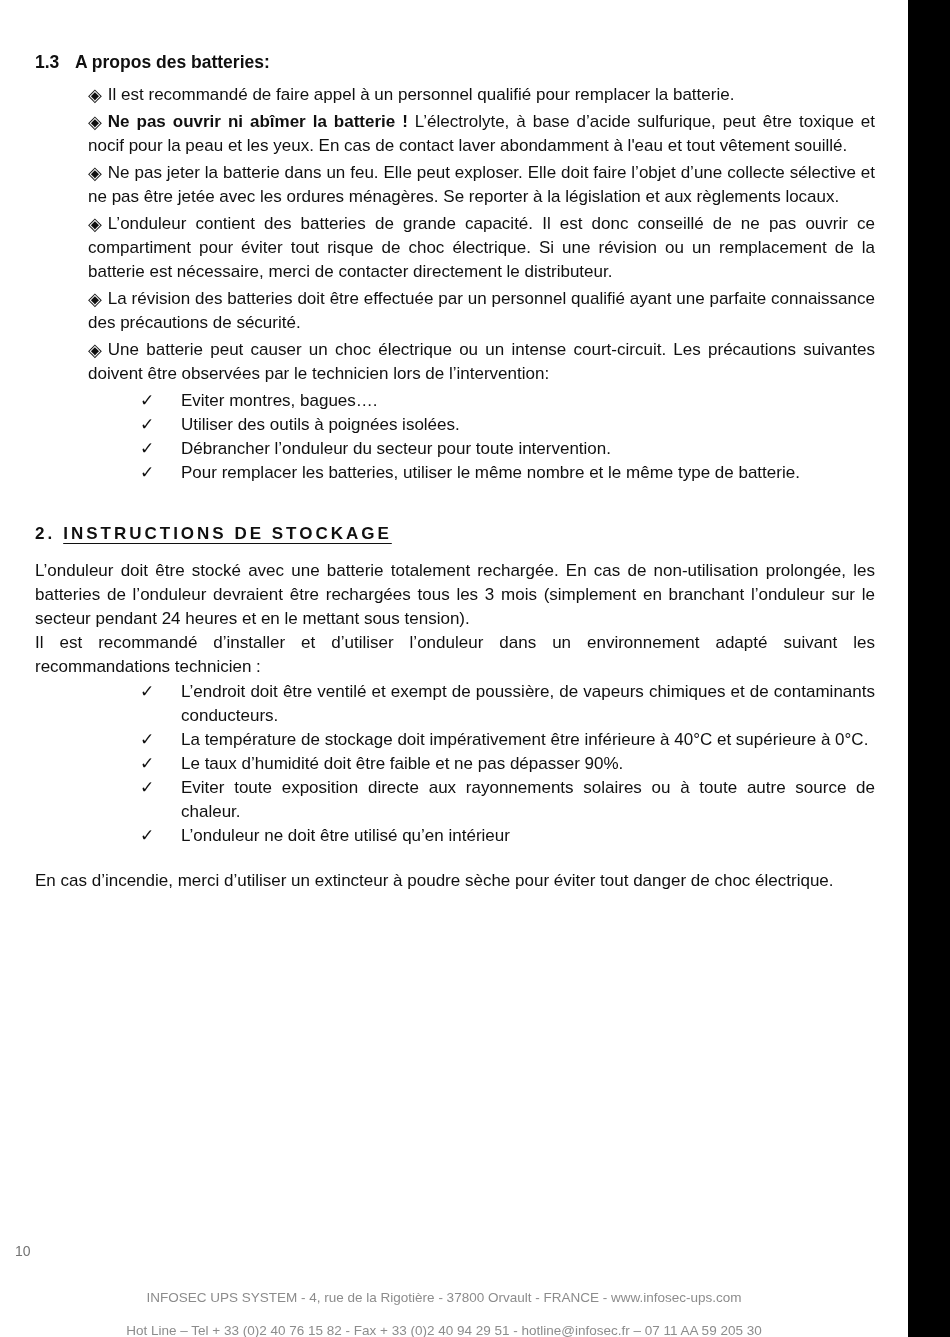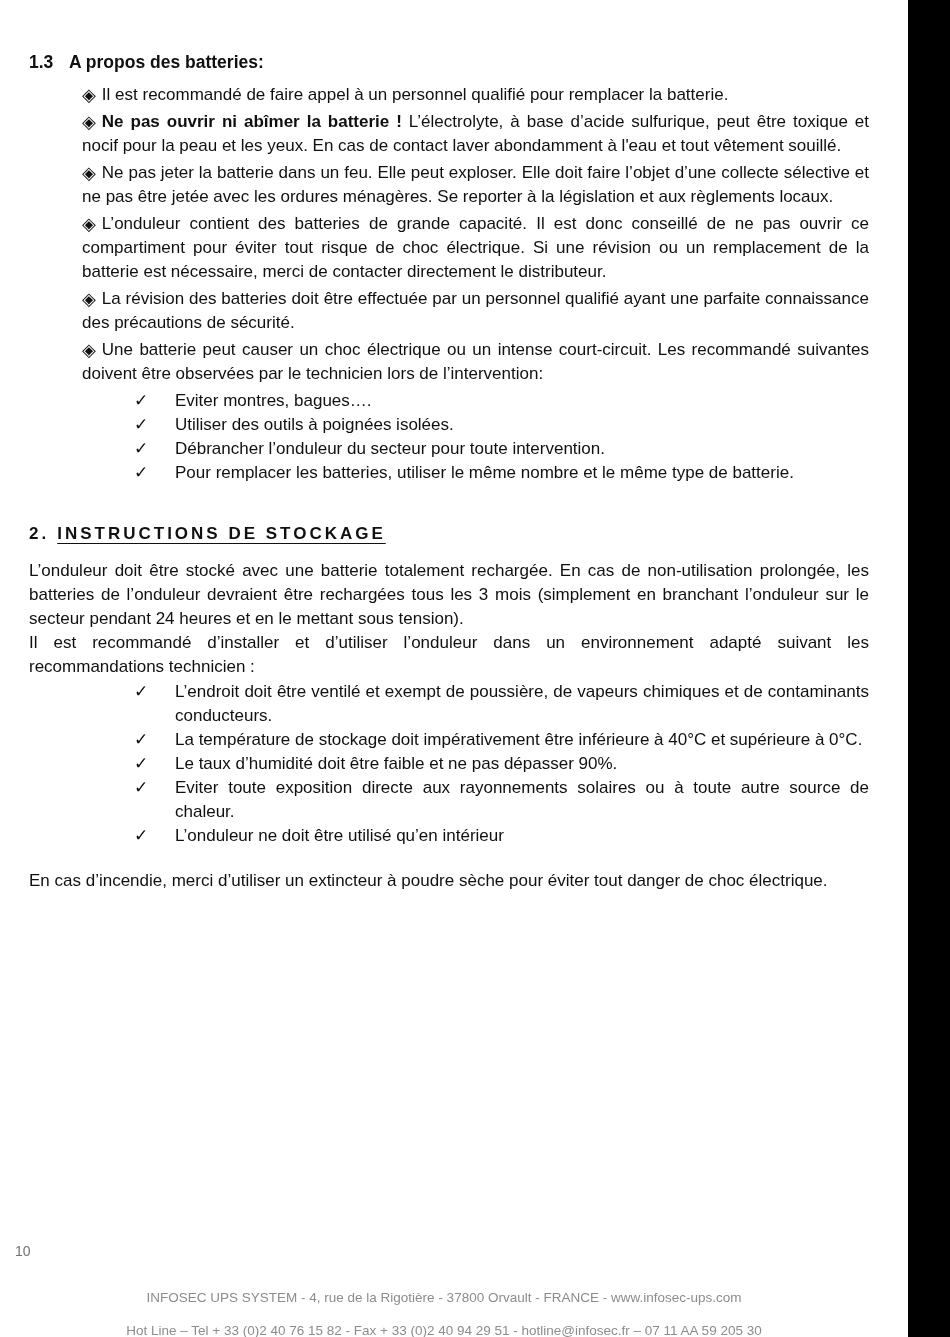--- a/index.html
+++ b/index.html
@@ -11,7 +11,7 @@
     font-size: 17px; line-height: 24px;
   }
   .scan-bar { position: absolute; top: 0; right: 0; width: 42px; height: 1337px; background: #000; }
-  .content { position: absolute; left: 29px; top: 50px; width: 840px; }
+  .content { position: absolute; left: 35px; top: 50px; width: 840px; }
 
   .h1 { display: flex; font-weight: bold; font-size: 17.5px; margin: 0 0 9px 0; }
   .h1-num { width: 40px; flex: none; }

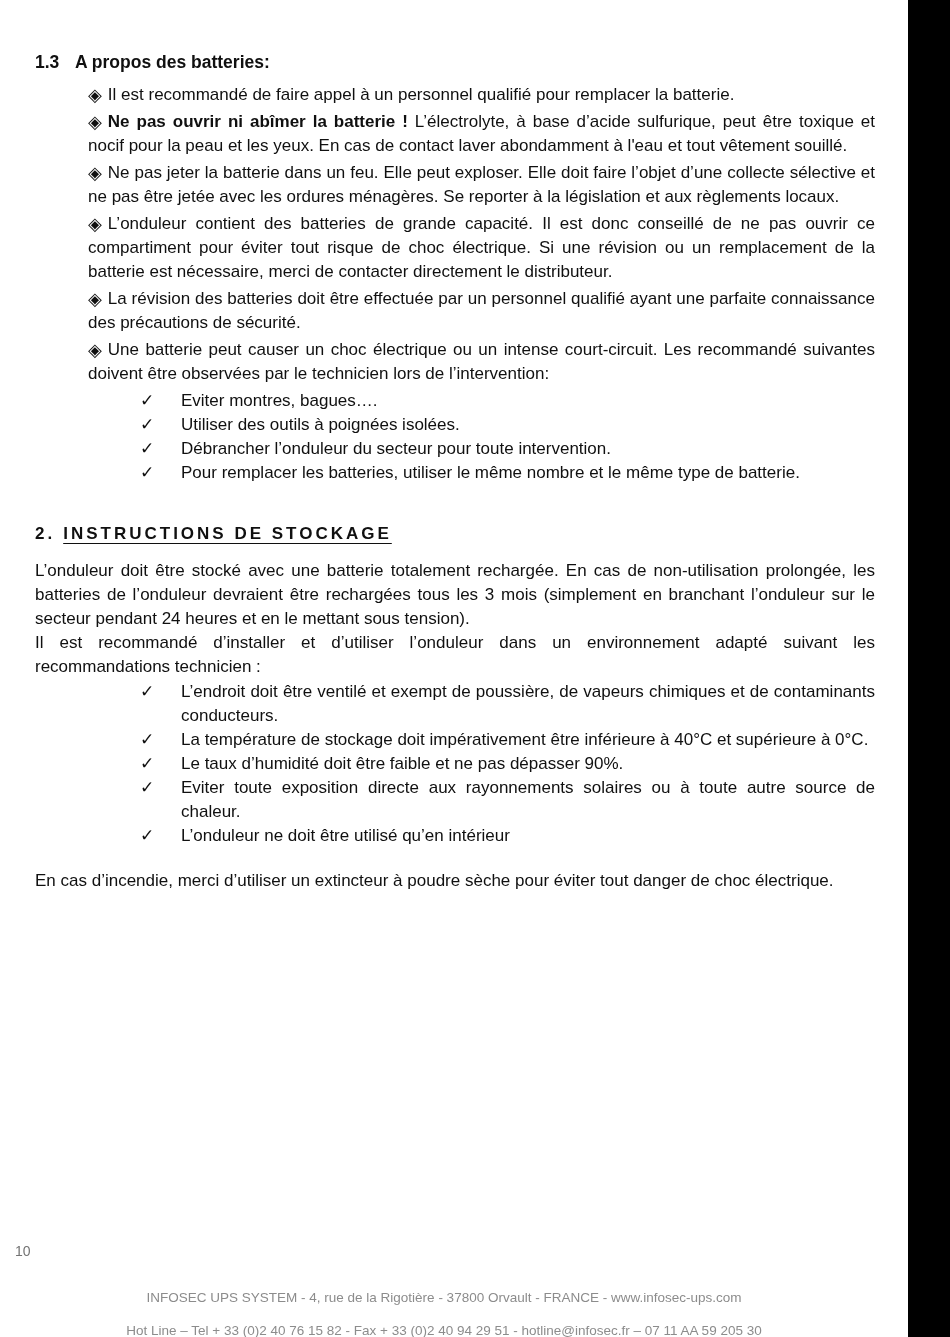--- a/index.html
+++ b/index.html
@@ -60,7 +60,7 @@
 
   <p class="bullet"><span class="diamond">◈</span><span class="lead-bold"></span><span>La révision des batteries doit être effectuée par un personnel qualifié ayant une parfaite connaissance des précautions de sécurité.</span></p>
 
-  <p class="bullet"><span class="diamond">◈</span><span class="lead-bold"></span><span>Une batterie peut causer un choc électrique ou un intense court-circuit. Les recommandé suivantes doivent être observées par le technicien lors de l’intervention:</span></p>
+  <p class="bullet"><span class="diamond">◈</span><span class="lead-bold"></span><span>Une batterie peut causer un choc électrique ou un intense court-circuit. Les précautions suivantes doivent être observées par le technicien lors de l’intervention:</span></p>
 
   <div class="checklist">
     <div class="check-row">

